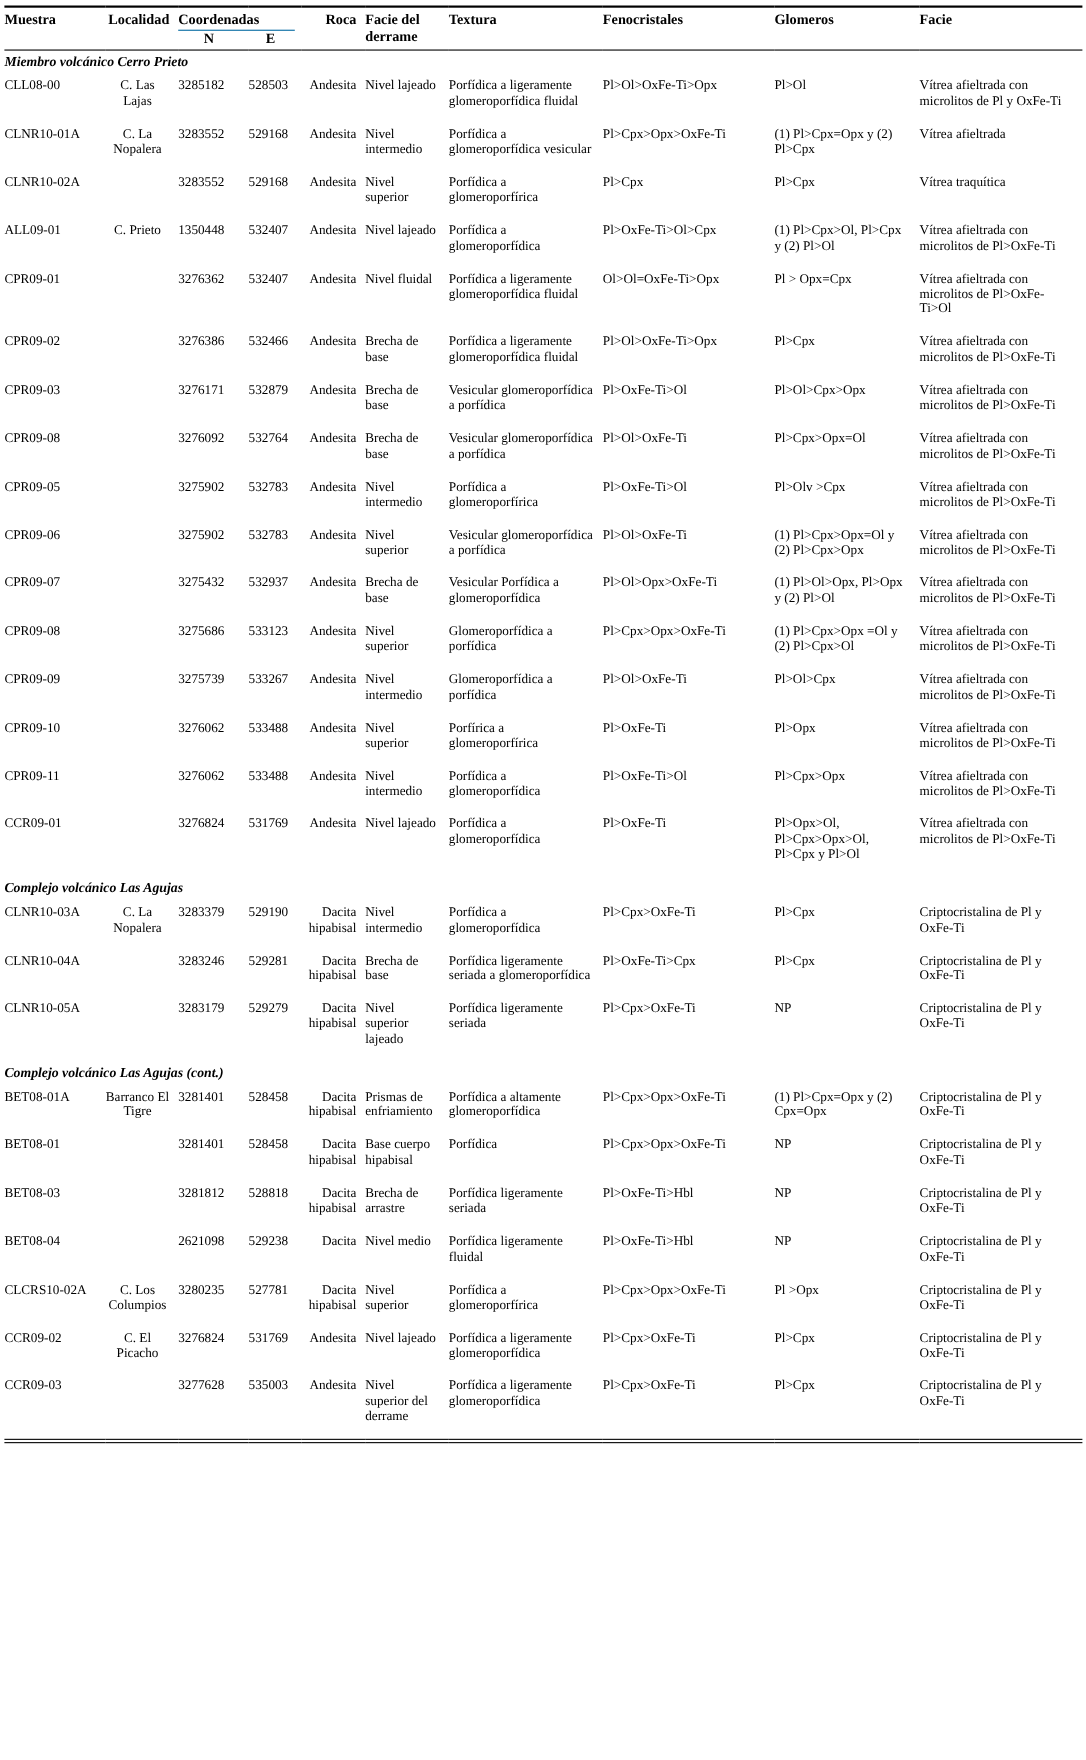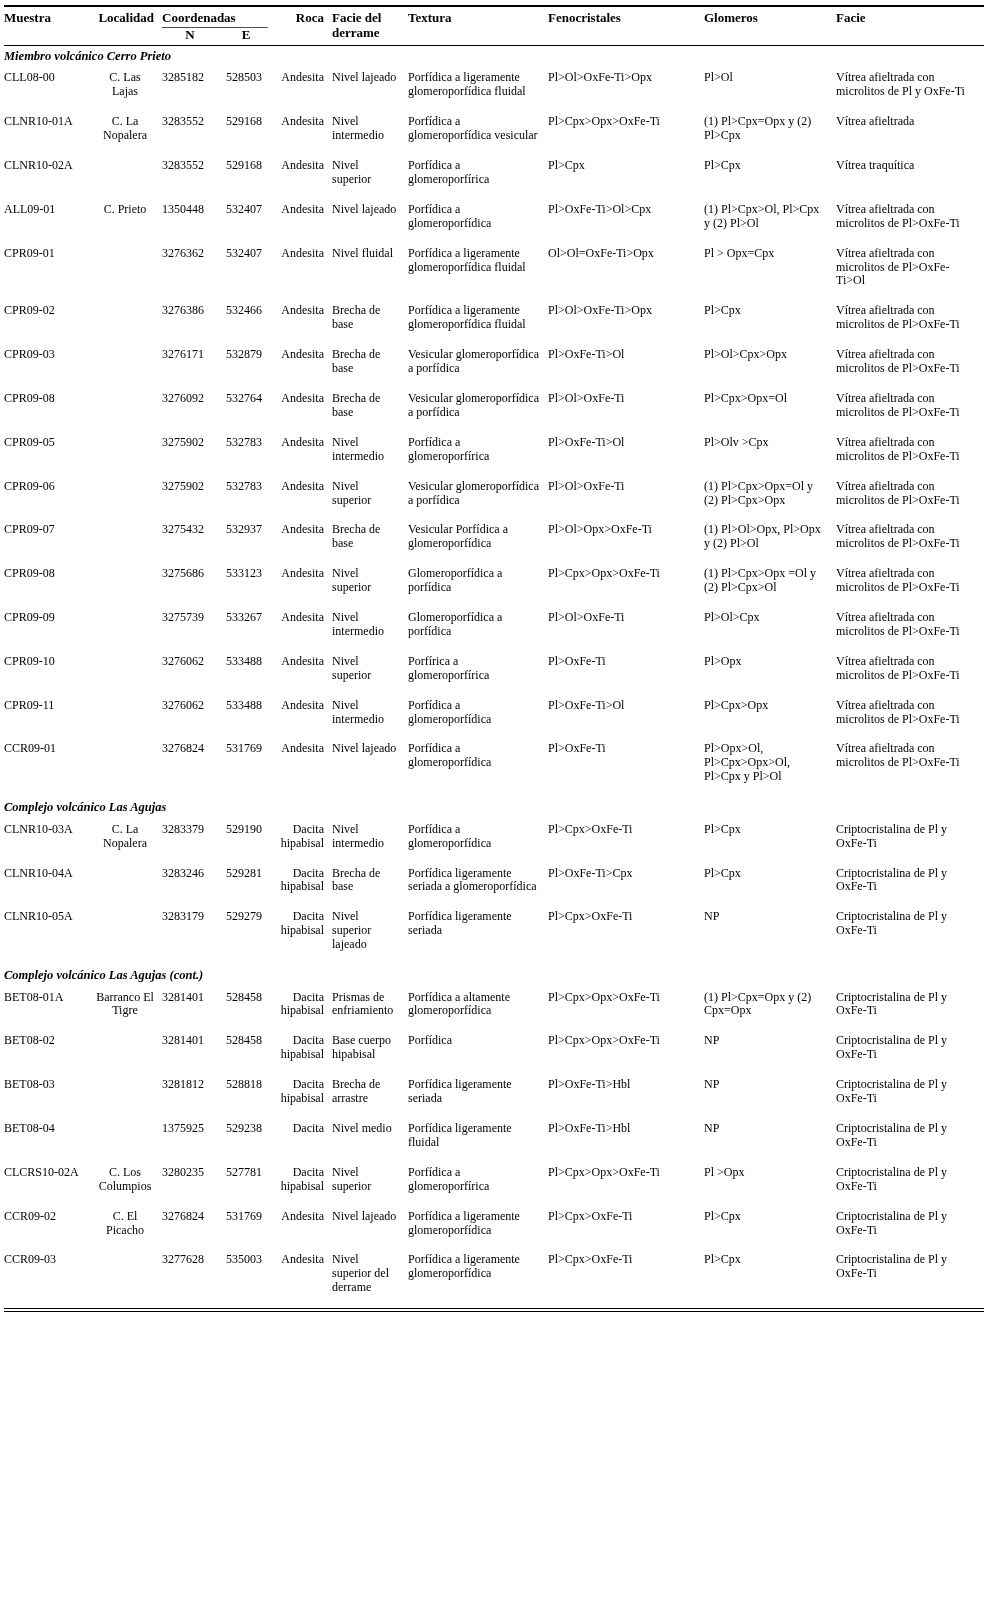--- a/index.html
+++ b/index.html
@@ -358,7 +358,7 @@
           <td class="c-matriz">Criptocristalina de Pl y OxFe-Ti</td>
         </tr>
         <tr>
-          <td class="c-muestra">BET08-02</td>
+          <td class="c-muestra">BET08-01</td>
           <td class="c-localidad"></td>
           <td class="c-n">3281401</td>
           <td class="c-e">528458</td>

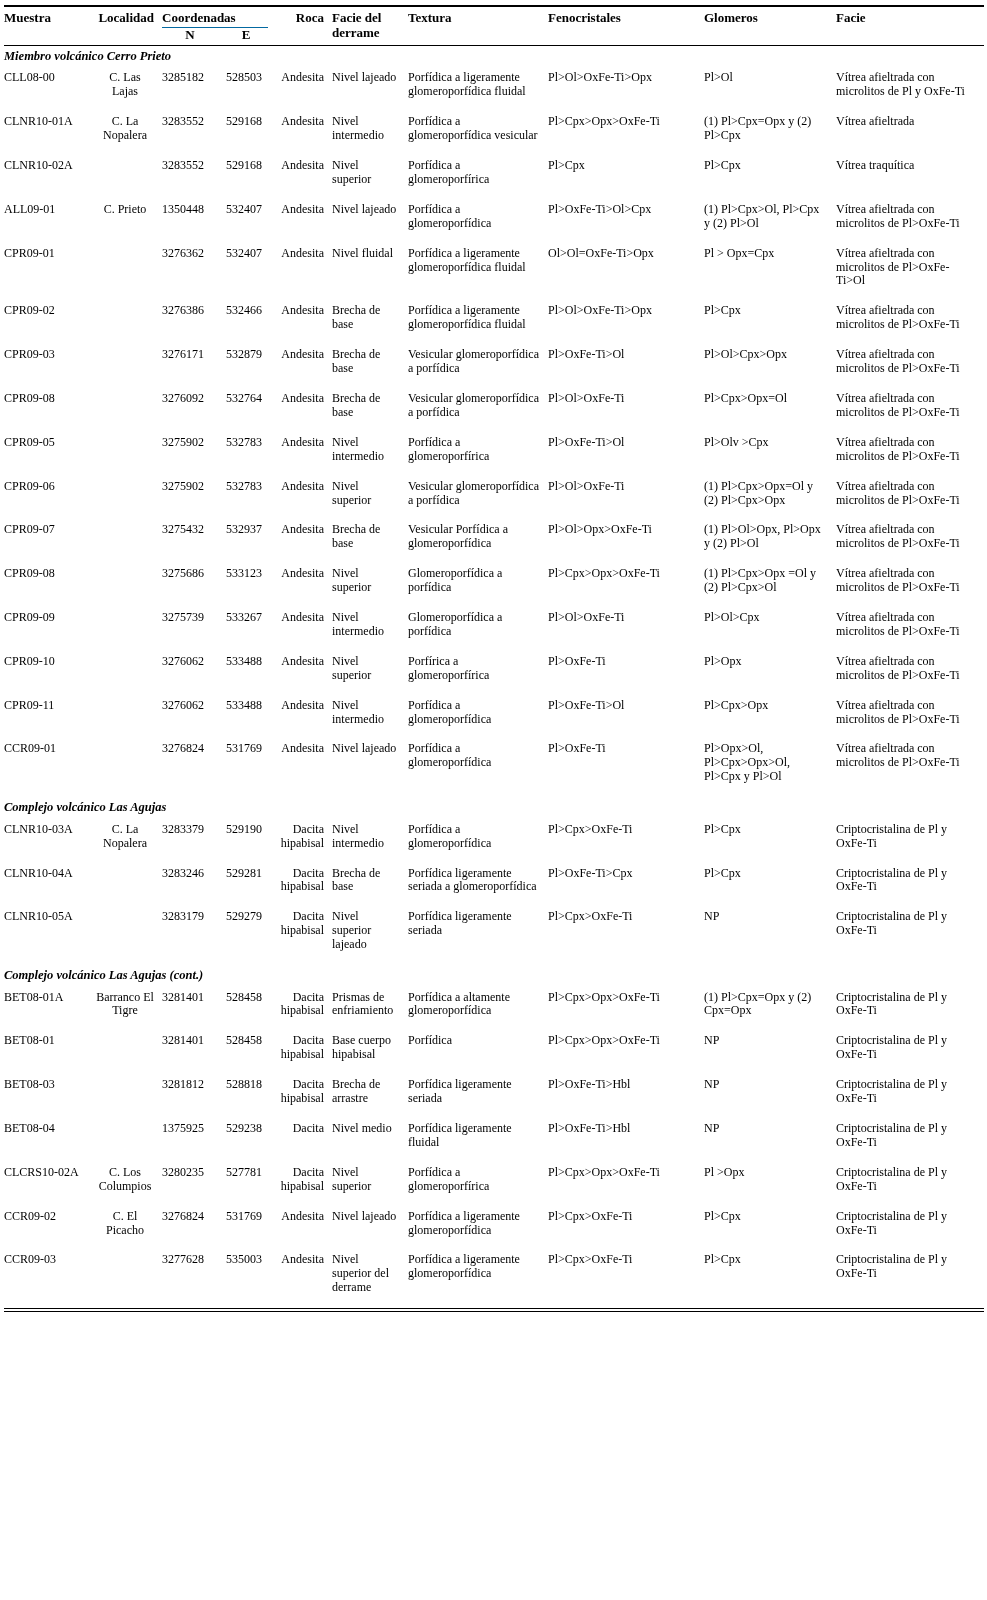--- a/index.html
+++ b/index.html
@@ -384,7 +384,7 @@
         <tr>
           <td class="c-muestra">BET08-04</td>
           <td class="c-localidad"></td>
-          <td class="c-n">1375925</td>
+          <td class="c-n">2621098</td>
           <td class="c-e">529238</td>
           <td class="c-roca">Dacita</td>
           <td class="c-facie">Nivel medio</td>

